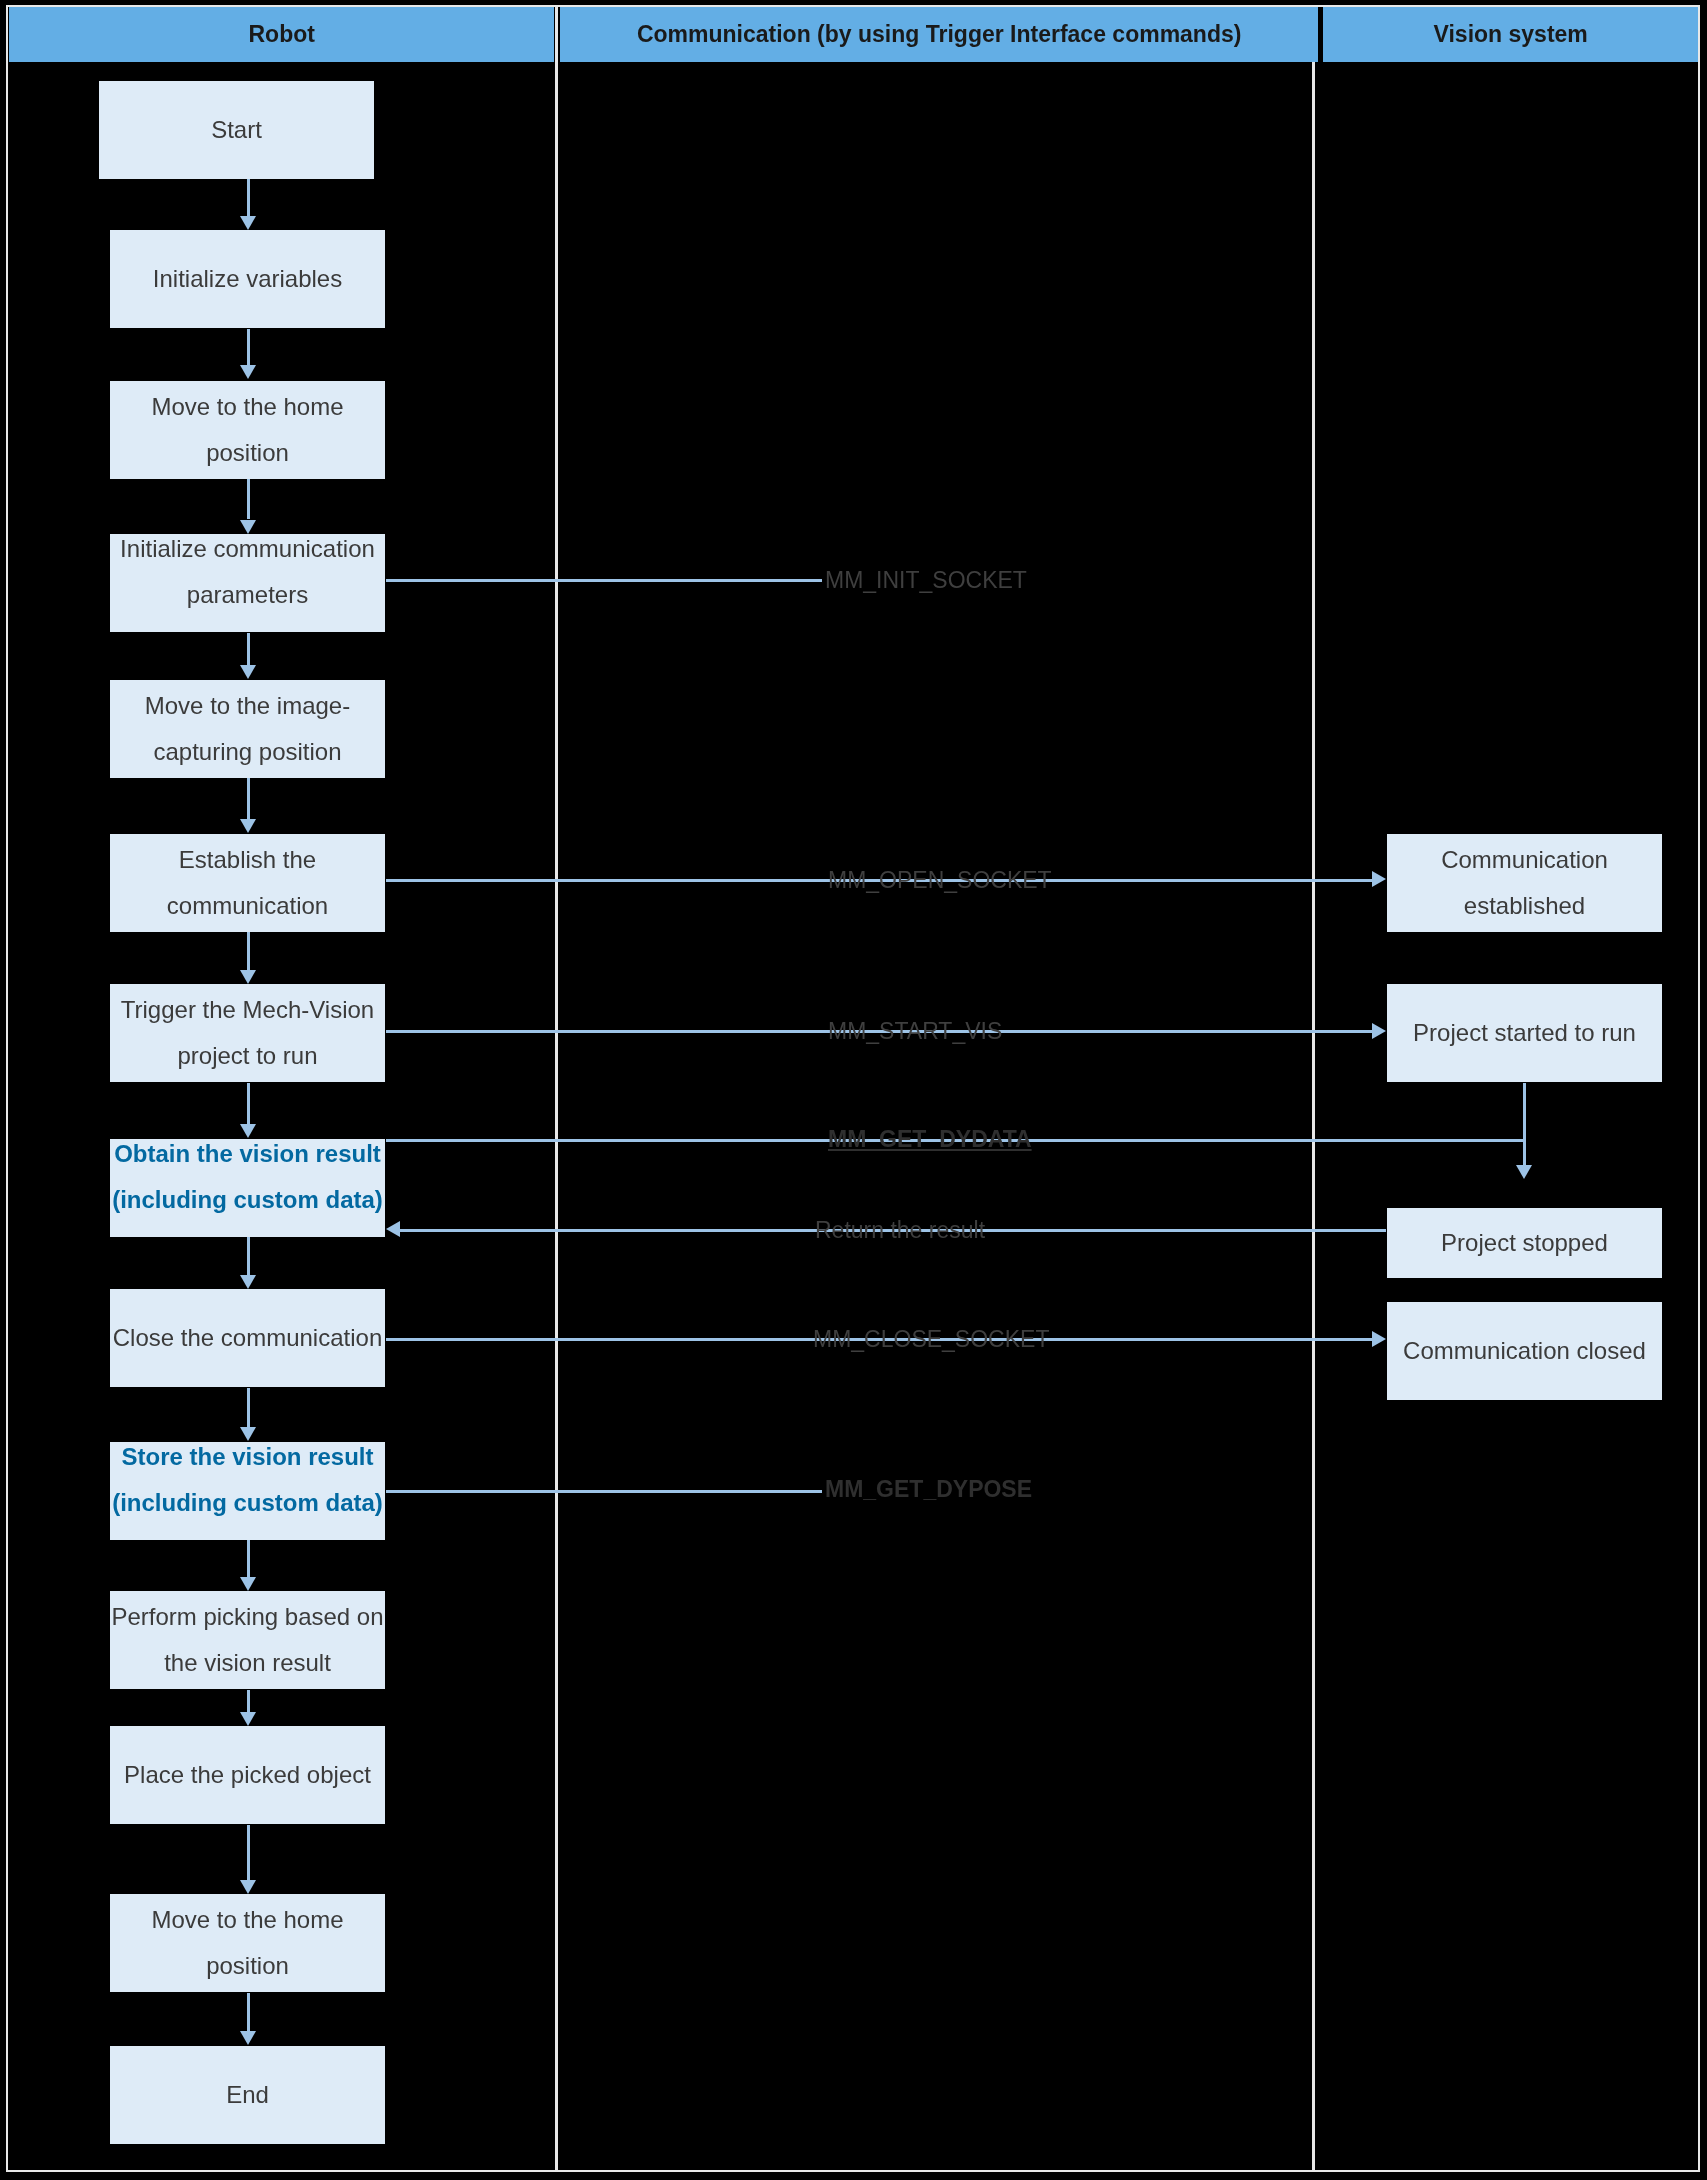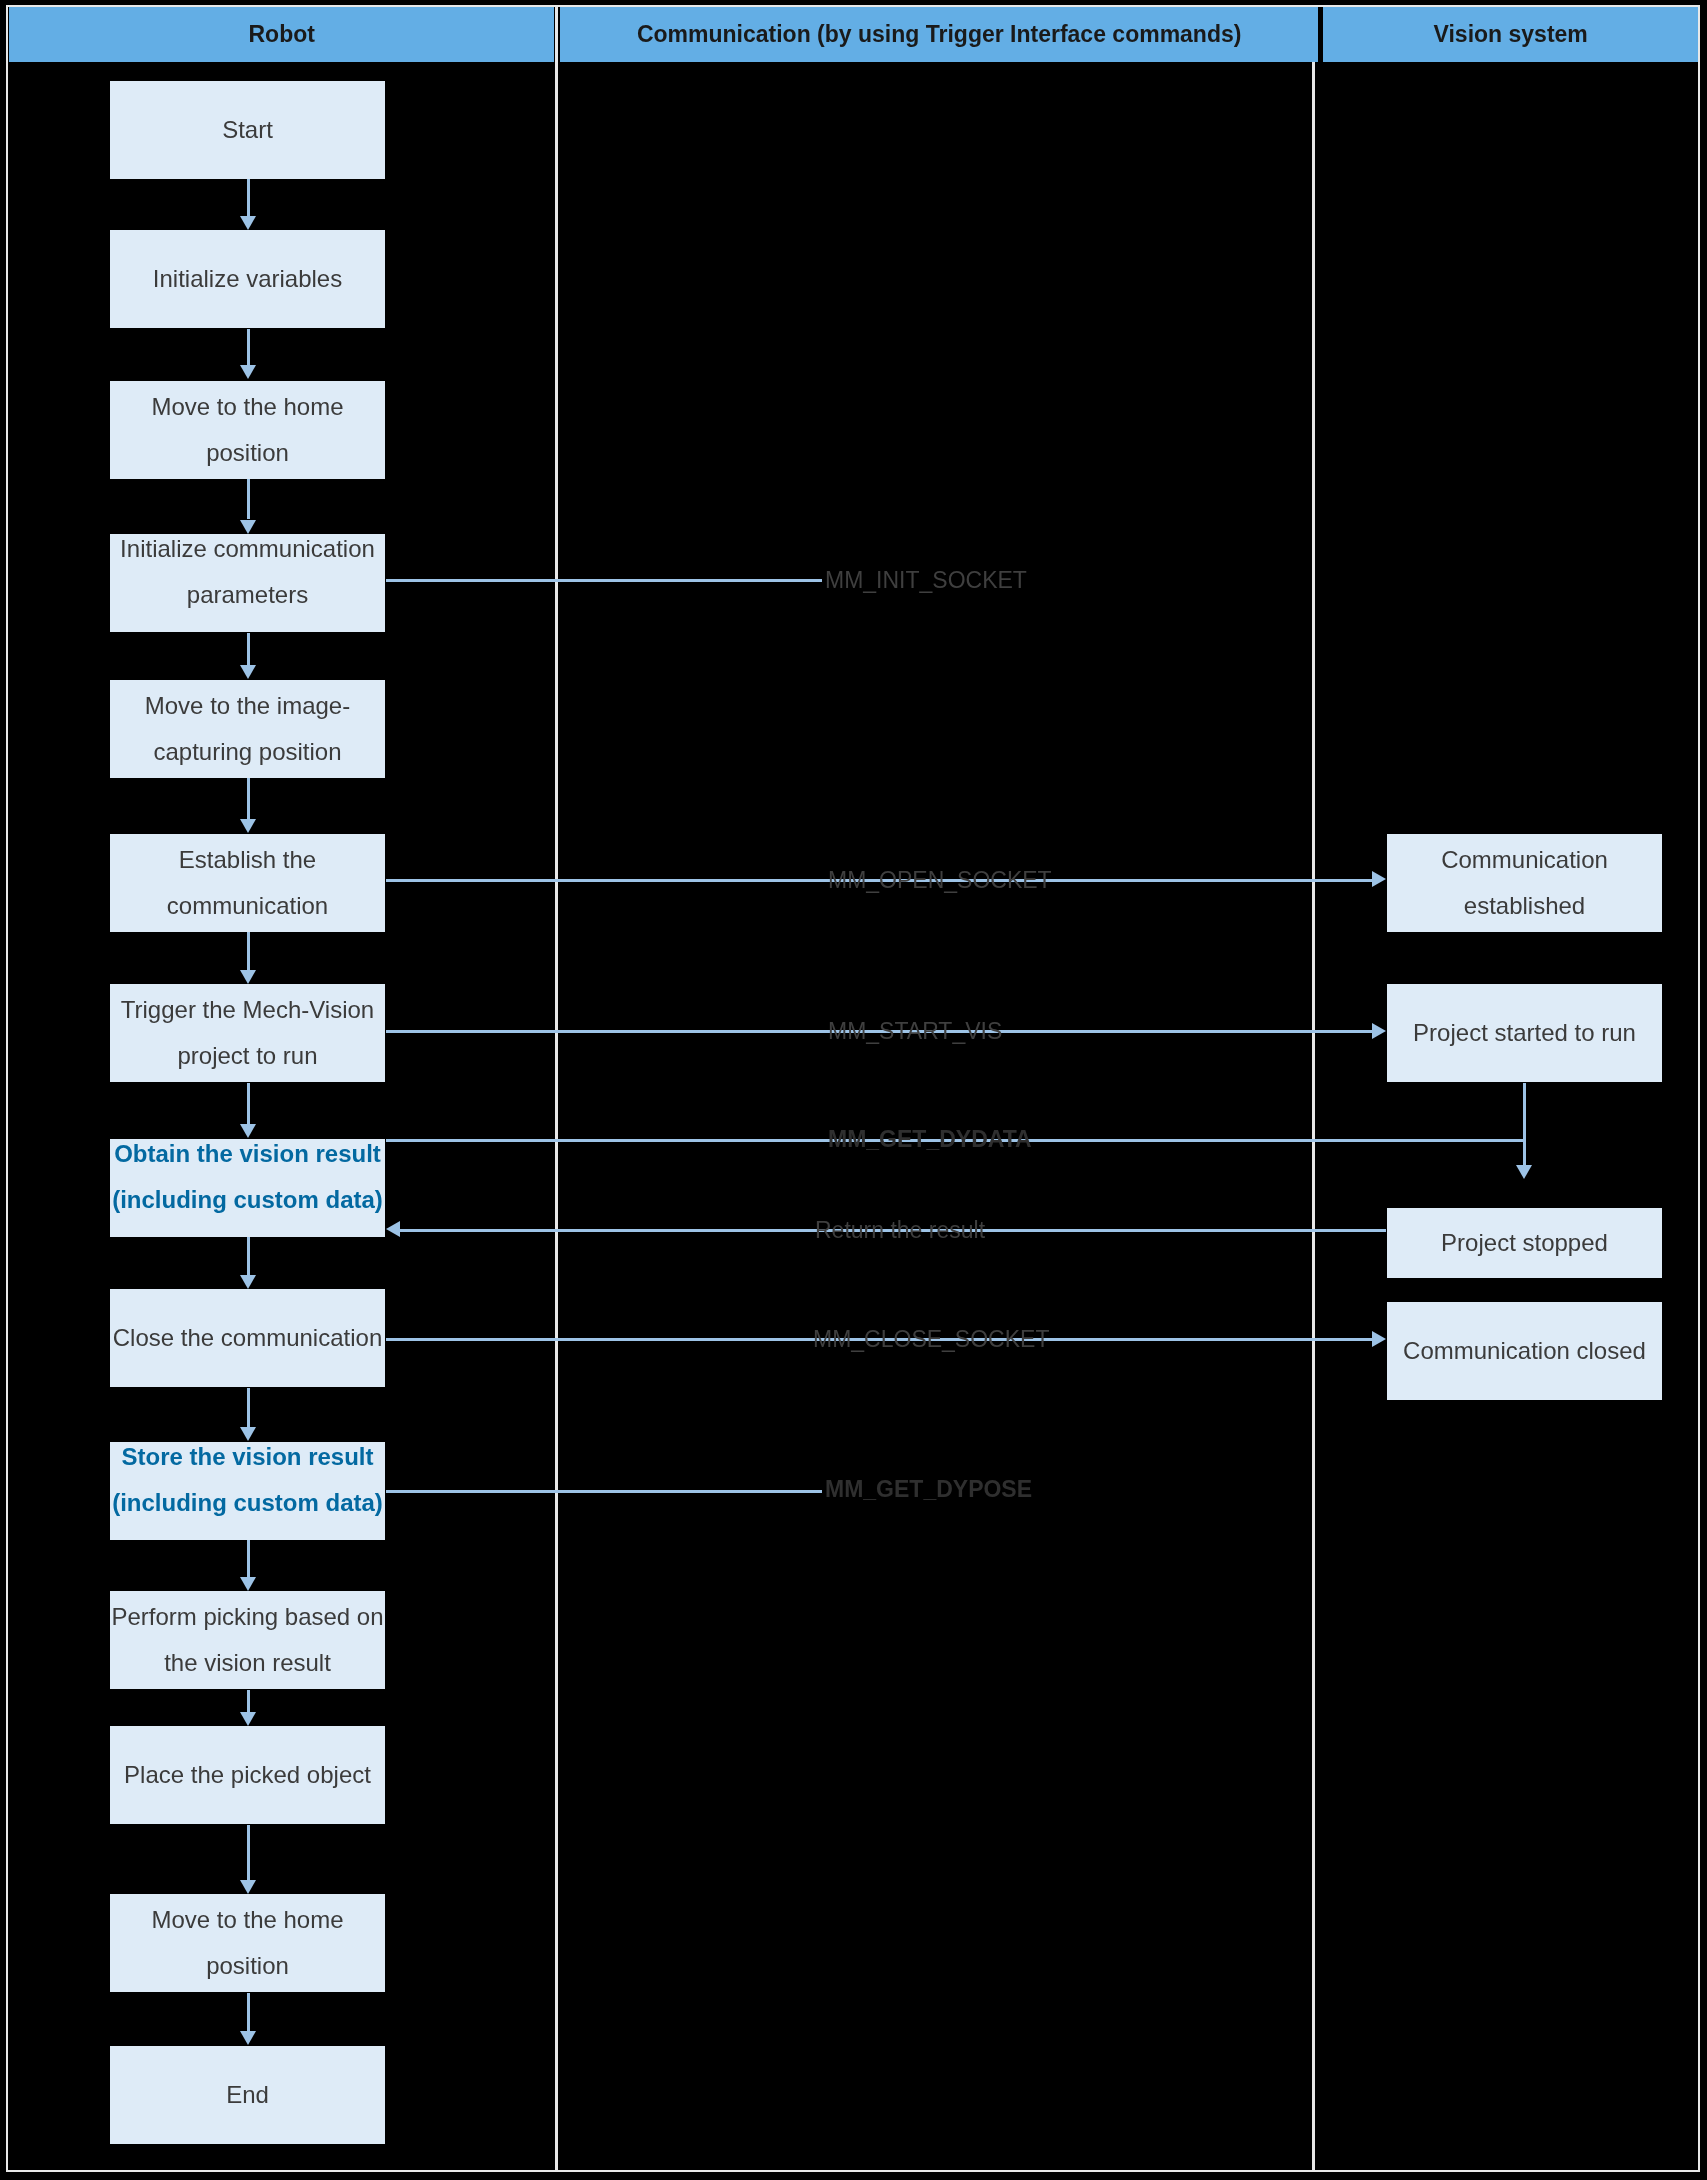--- a/index.html
+++ b/index.html
@@ -108,7 +108,7 @@
     <div class="hcell" style="left:1314px;width:375px;">Vision system</div>
   </div>
 
-  <div class="node" style="left:110px;top:81px;width:275px;height:98px;">
+  <div class="node" style="left:99px;top:81px;width:275px;height:98px;">
     <span class="txt">Start</span>
   </div>
 

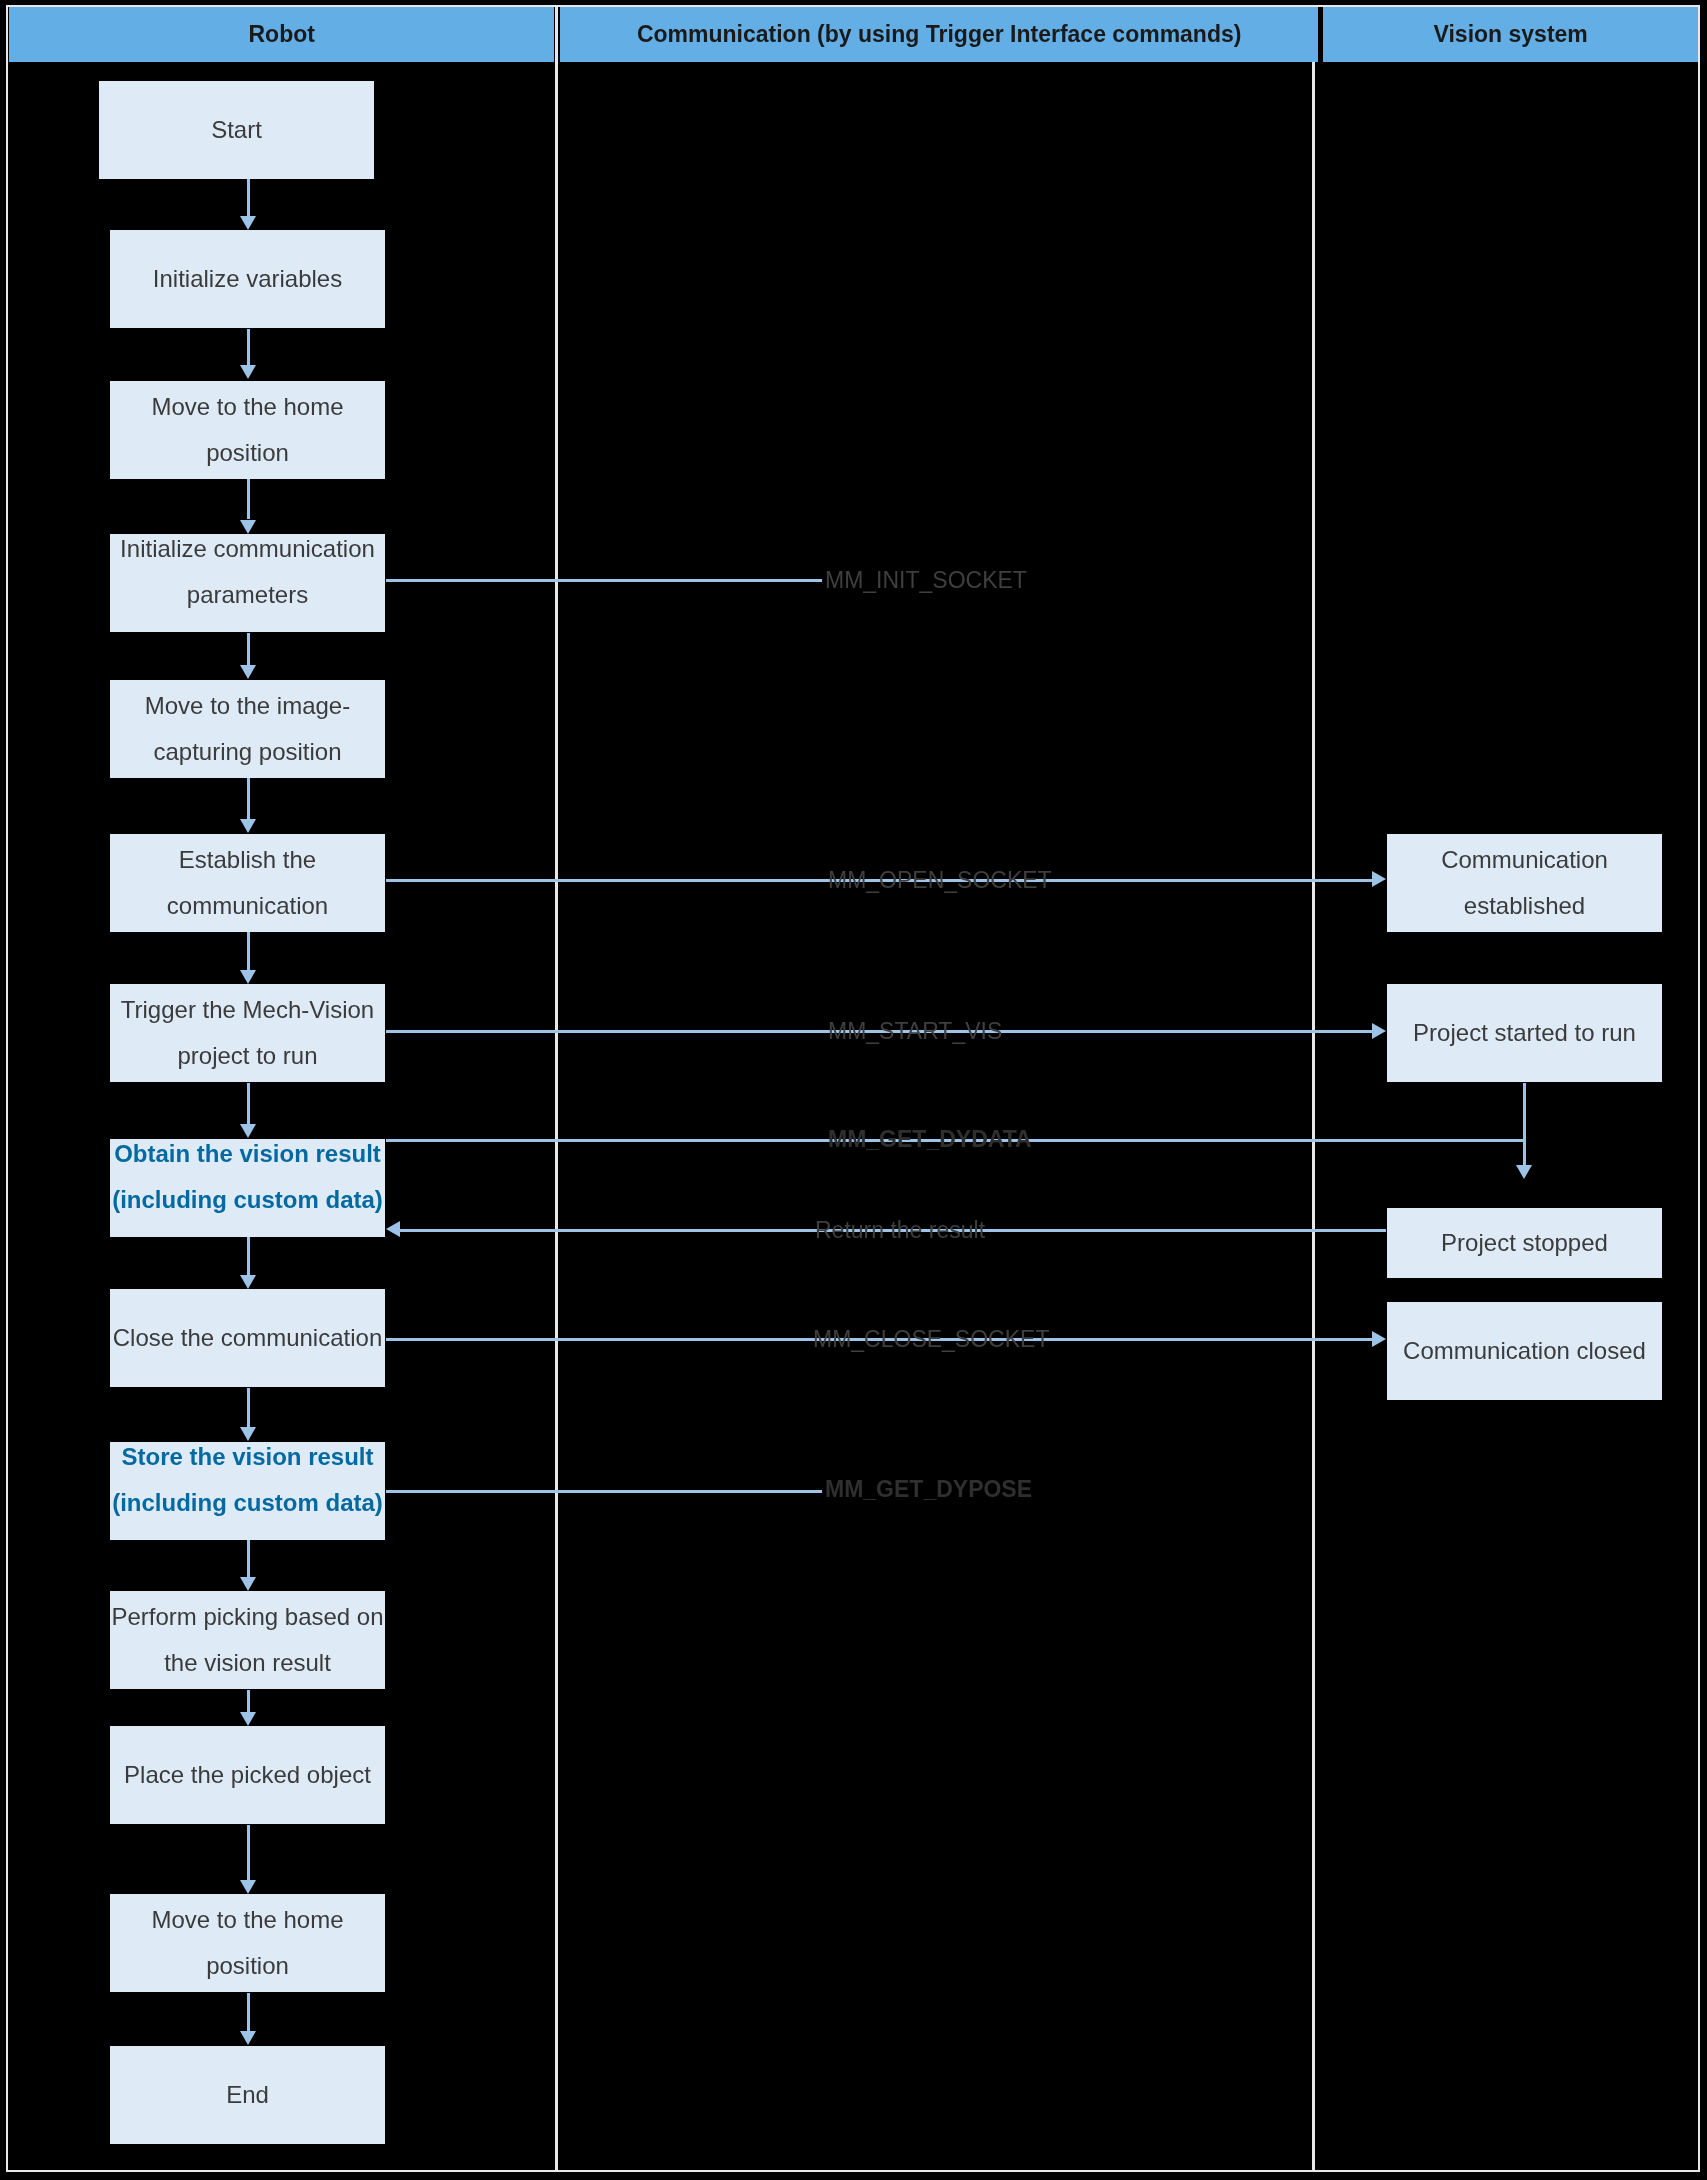--- a/index.html
+++ b/index.html
@@ -234,7 +234,7 @@
   <div class="msg" style="left:828px;top:1020px;">MM_START_VIS</div>
 
   <div class="hline" style="left:386px;top:1139px;width:1138px;"></div>
-  <div class="msg bold" style="left:828px;top:1128px;">MM_GET_DYDATA</div>
+  <div class="msg bold" style="left:828px;top:1128px;text-decoration:underline;">MM_GET_DYDATA</div>
 
   <div class="hline" style="left:400px;top:1229px;width:986px;"></div>
   <div class="arrow-left" style="left:386px;top:1221px;"></div>

